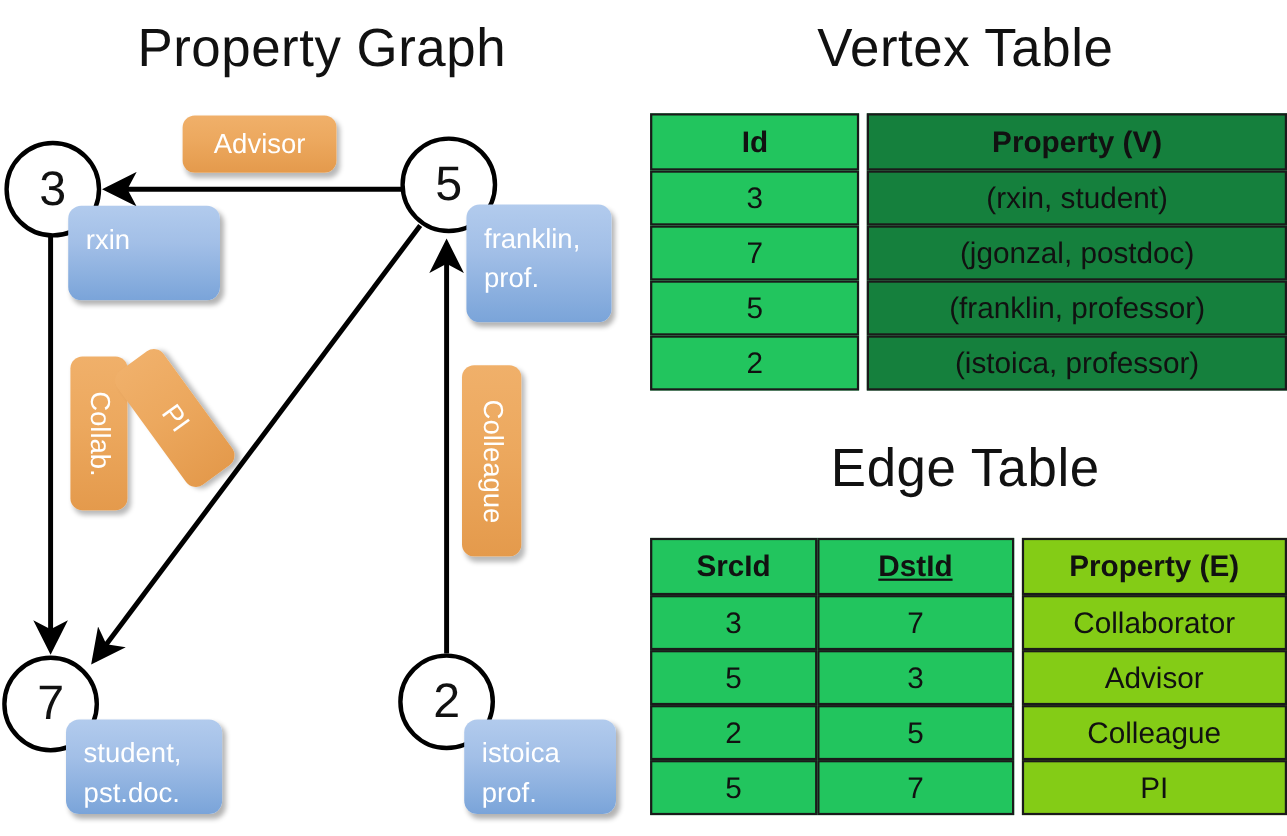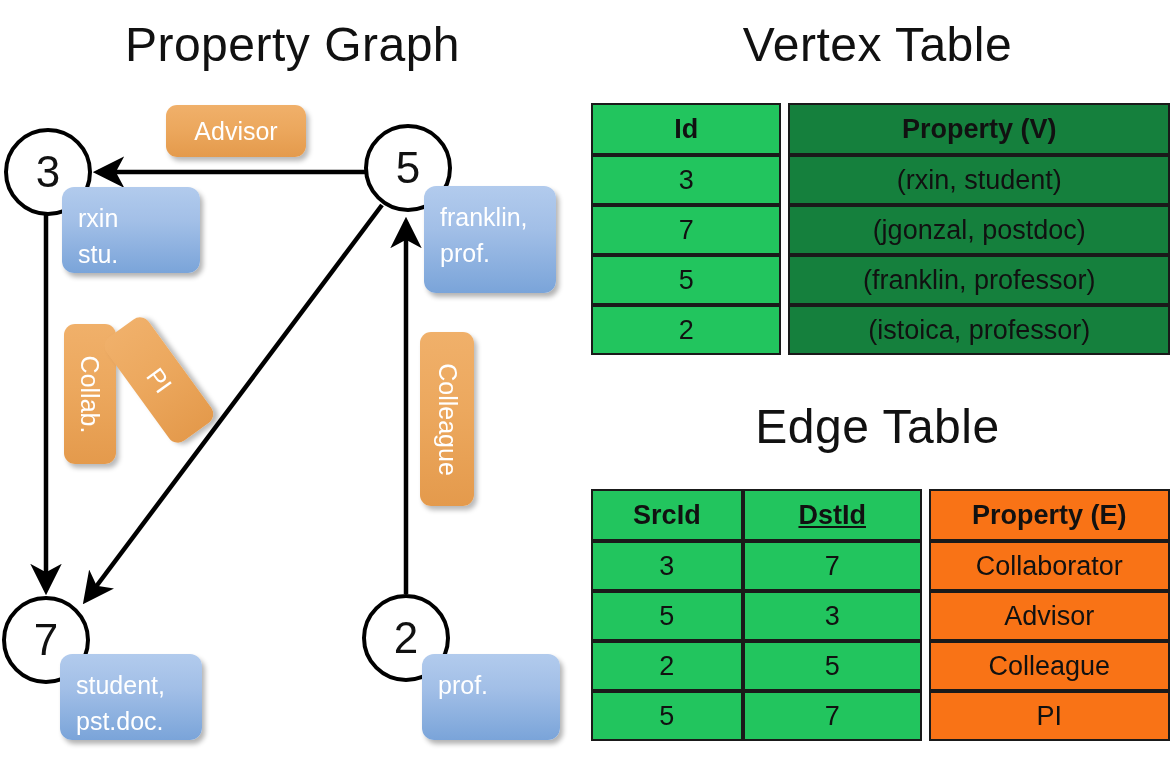--- a/index.html
+++ b/index.html
@@ -199,7 +199,6 @@
 
   <div class="prop-box" id="prop-rxin">
     <div>rxin</div>
-    <div>stu.</div>
   </div>
   <div class="prop-box" id="prop-franklin">
     <div>franklin,</div>

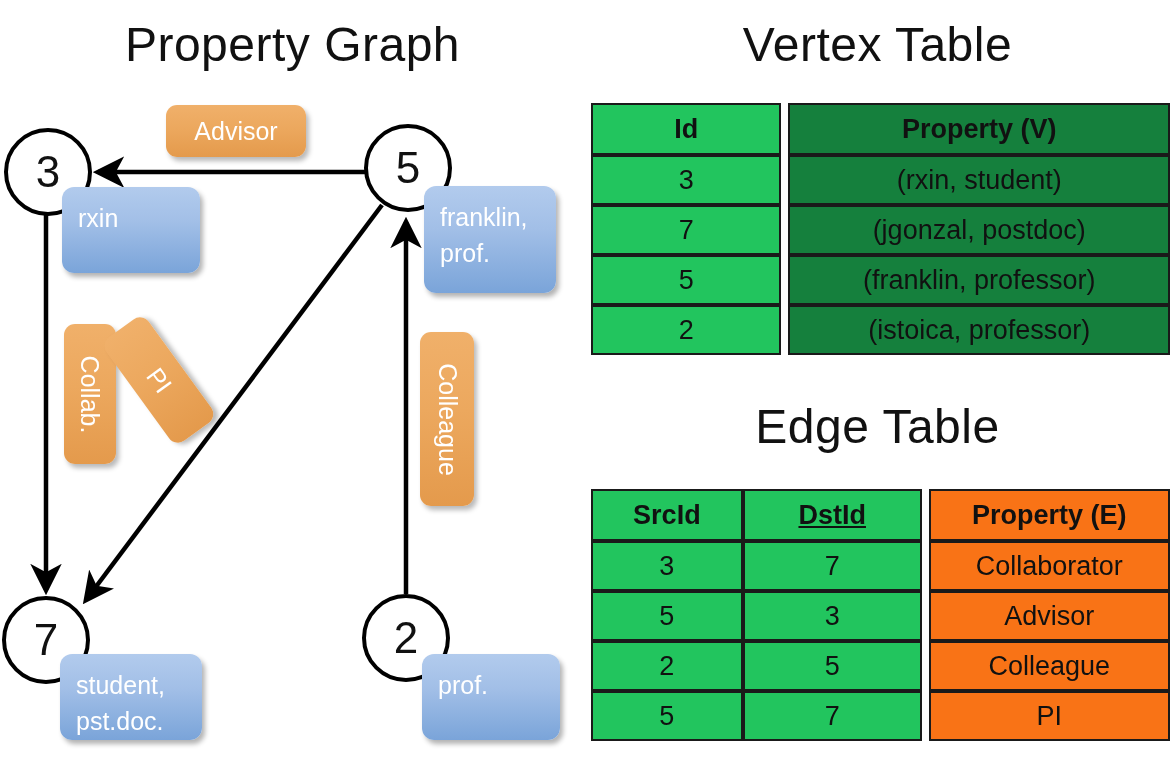--- a/index.html
+++ b/index.html
@@ -157,7 +157,7 @@
   #edge-table .col-src  { width: 150px; }
   #edge-table .col-dst  { width: 178px; text-decoration: underline; }
   #edge-table .col-eprop{ width: 240px; }
-  #edge-table .cell-eprop { background: #f97316; }
+  #edge-table .cell-eprop { background: #84cc16; }
 </style>
 </head>
 <body>

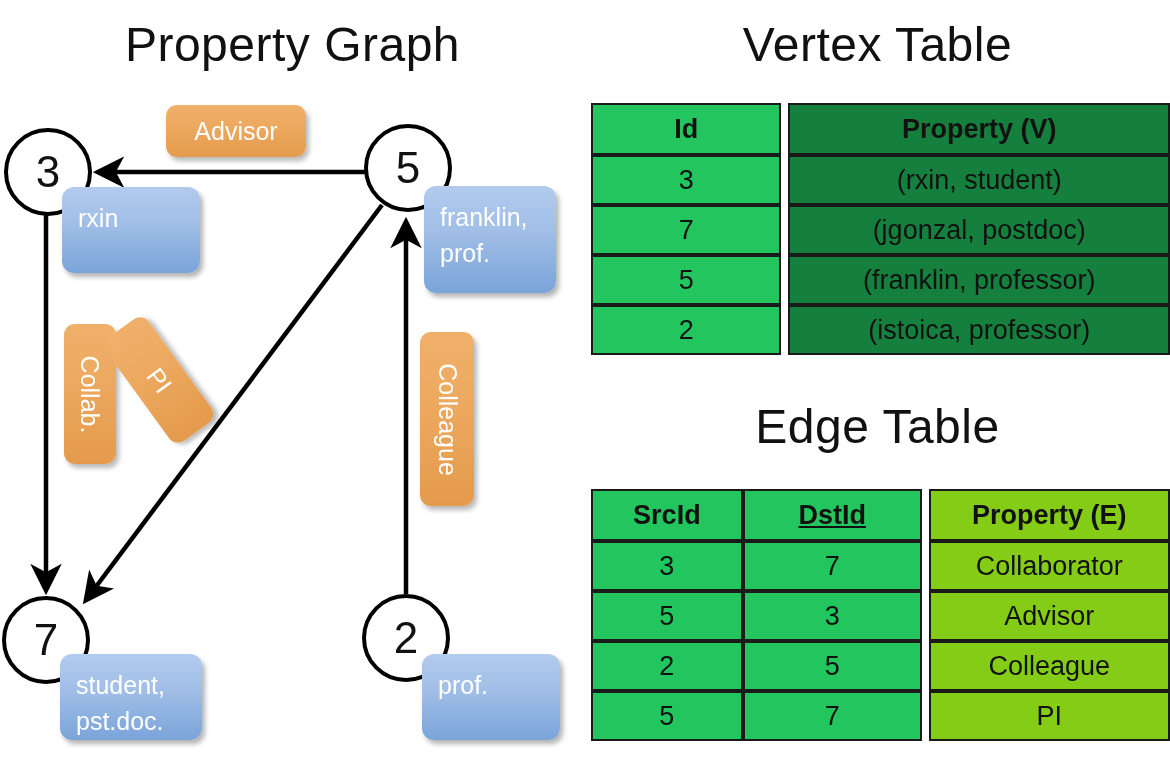--- a/index.html
+++ b/index.html
@@ -209,6 +209,7 @@
     <div>pst.doc.</div>
   </div>
   <div class="prop-box" id="prop-istoica">
+    <div>istoica</div>
     <div>prof.</div>
   </div>
 

